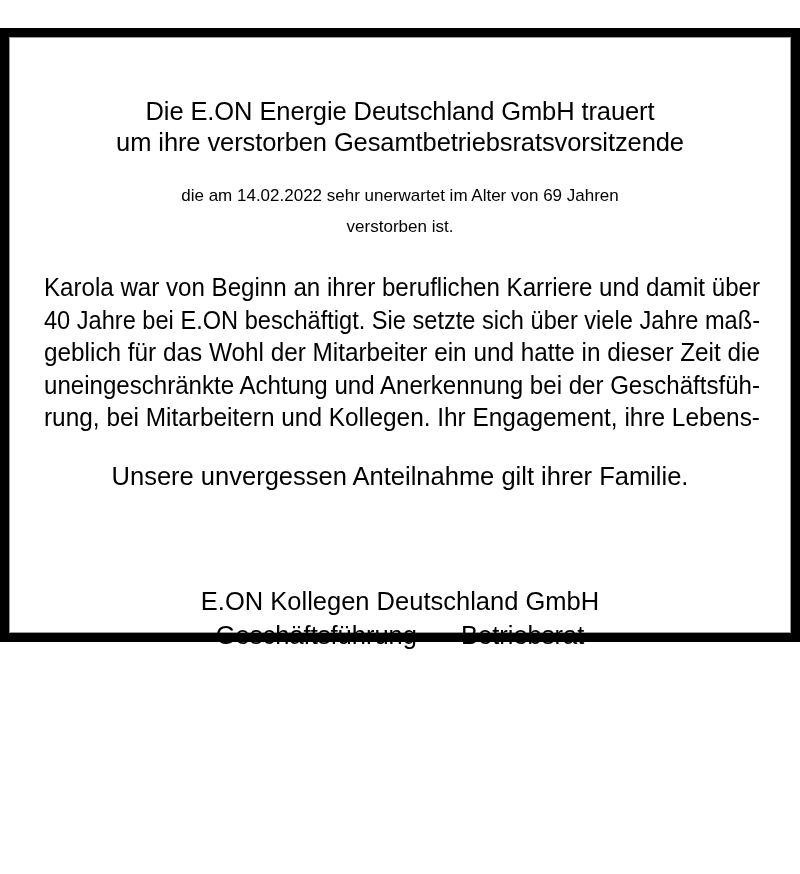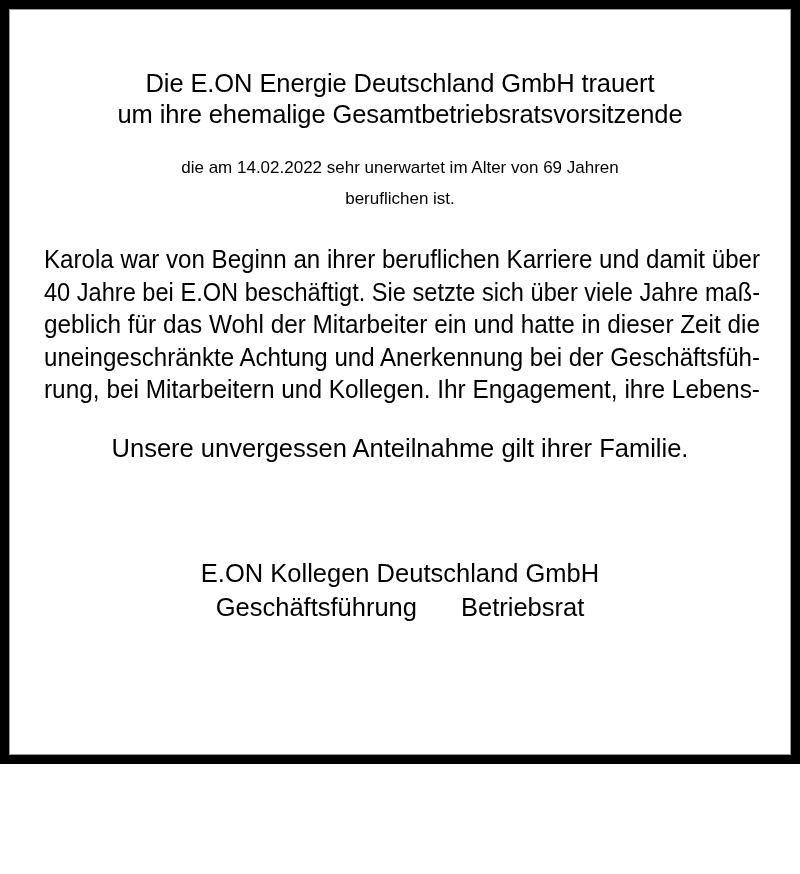--- a/index.html
+++ b/index.html
@@ -18,10 +18,11 @@
   .notice-frame {
     box-sizing: border-box;
     width: 800px;
-    height: 764px;
+    height: 614px;
     border: 9px solid #000000;
     background: #ffffff;
     position: relative;
+    margin-top: 28px;
   }
 
   .notice-inner {

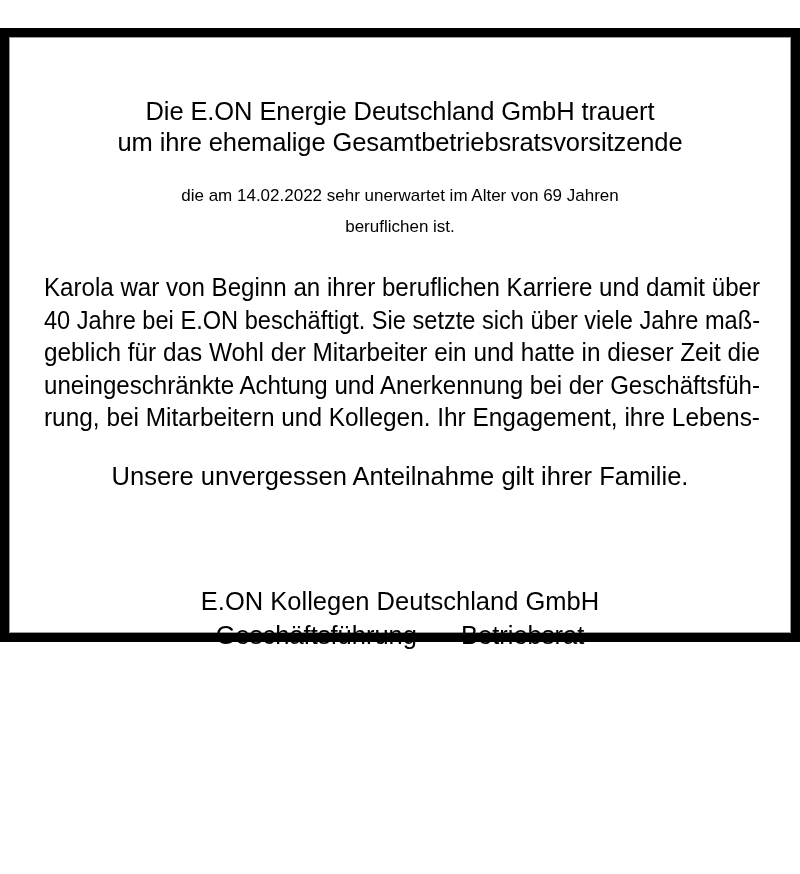--- a/index.html
+++ b/index.html
@@ -124,7 +124,7 @@
         <span class="cond">Die E.ON Energie Deutschland GmbH trauert</span>
       </span>
       <span class="header-line">
-        <span class="cond">um ihre ehemalige Gesamtbetriebsratsvorsitzende</span>
+        <span class="cond">um ihre verstorben Gesamtbetriebsratsvorsitzende</span>
       </span>
     </div>
 

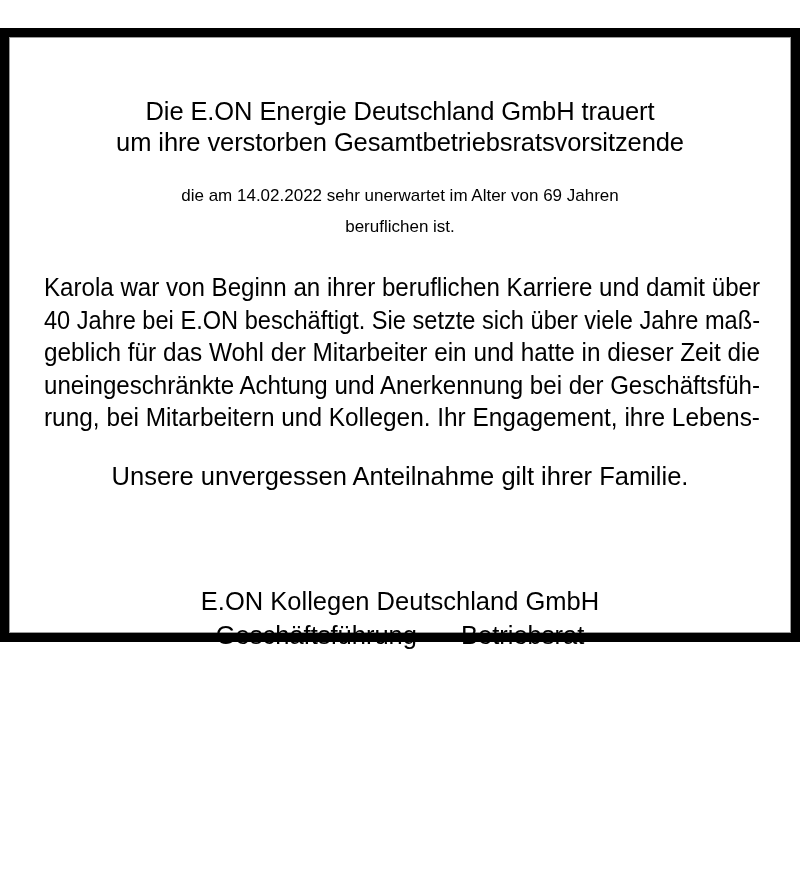--- a/index.html
+++ b/index.html
@@ -134,7 +134,7 @@
         <span class="cond">die am 14.02.2022 sehr unerwartet im Alter von 69 Jahren</span>
       </span>
       <span class="date-line">
-        <span class="cond">beruflichen ist.</span>
+        <span class="cond">verstorben ist.</span>
       </span>
     </div>
 

